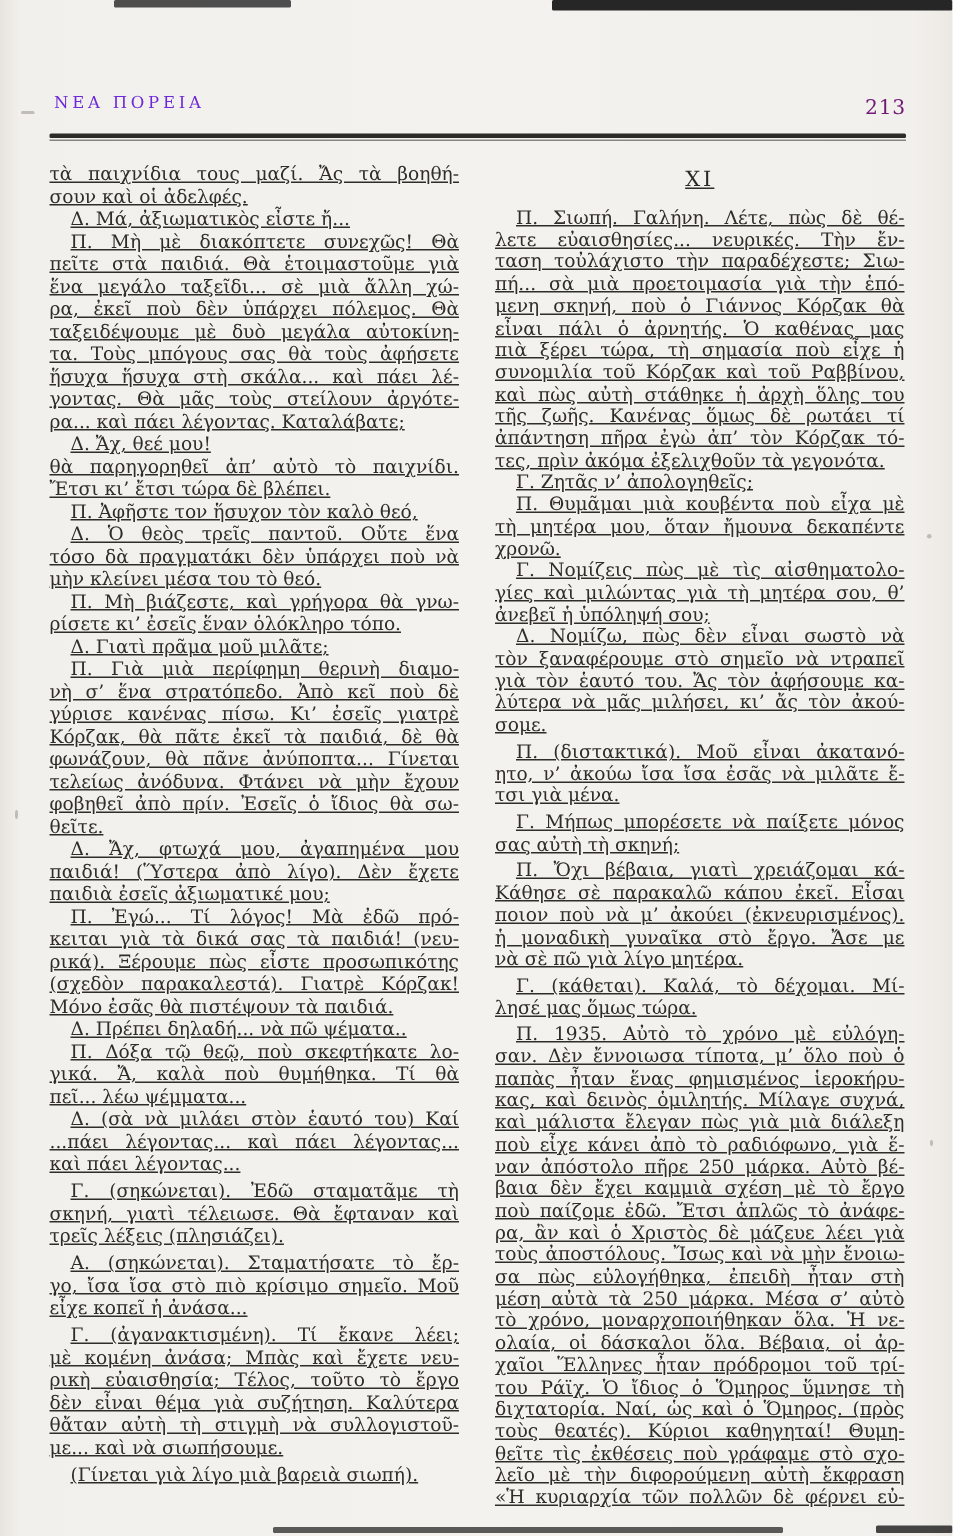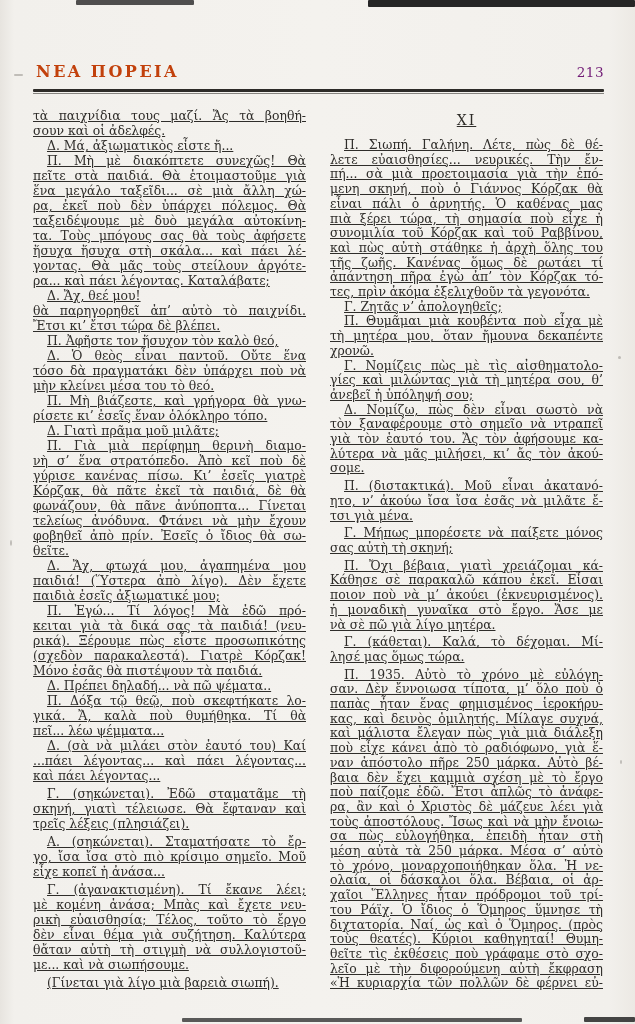--- a/index.html
+++ b/index.html
@@ -17,7 +17,7 @@
 
   .journal-title{
     position:absolute;left:36px;top:62px;
-    font-size:16px;font-weight:bold;letter-spacing:2.5px;color:#c2410c;
+    font-size:11px;font-weight:normal;letter-spacing:2.5px;color:#6d28d9;
   }
   .page-number{
     position:absolute;right:31px;top:64px;

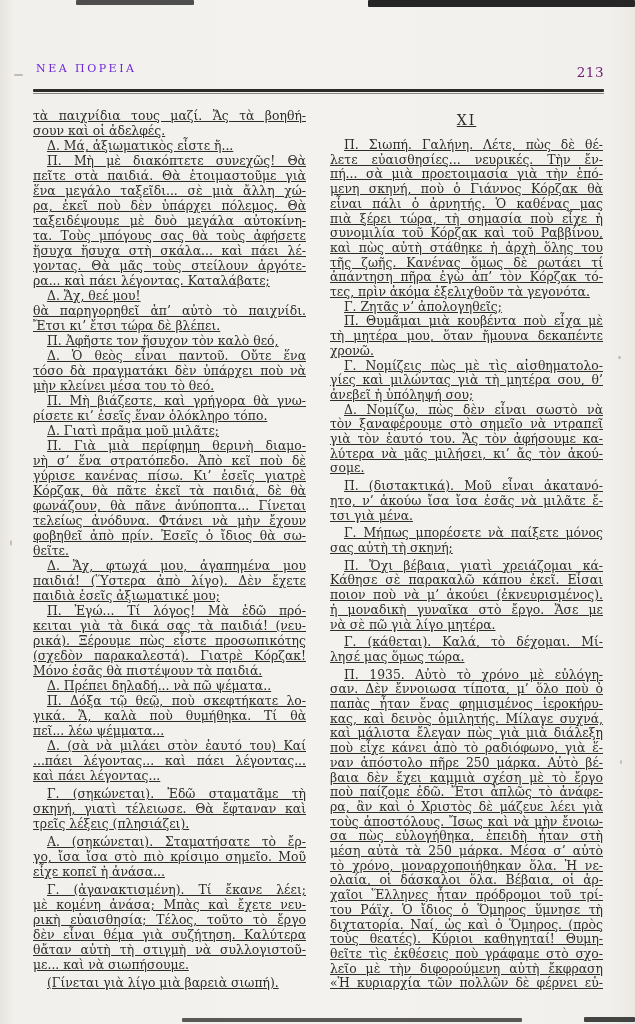--- a/index.html
+++ b/index.html
@@ -139,6 +139,7 @@
     <div>
         <div class="line indent">Π. Σιωπή. Γαλήνη. Λέτε, πὼς δὲ θέ-</div>
         <div class="line">λετε εὐαισθησίες... νευρικές. Τὴν ἔν-</div>
+        <div class="line">ταση τοὐλάχιστο τὴν παραδέχεστε; Σιω-</div>
         <div class="line">πή... σὰ μιὰ προετοιμασία γιὰ τὴν ἑπό-</div>
         <div class="line">μενη σκηνή, ποὺ ὁ Γιάννος Κόρζακ θὰ</div>
         <div class="line">εἶναι πάλι ὁ ἀρνητής. Ὁ καθένας μας</div>

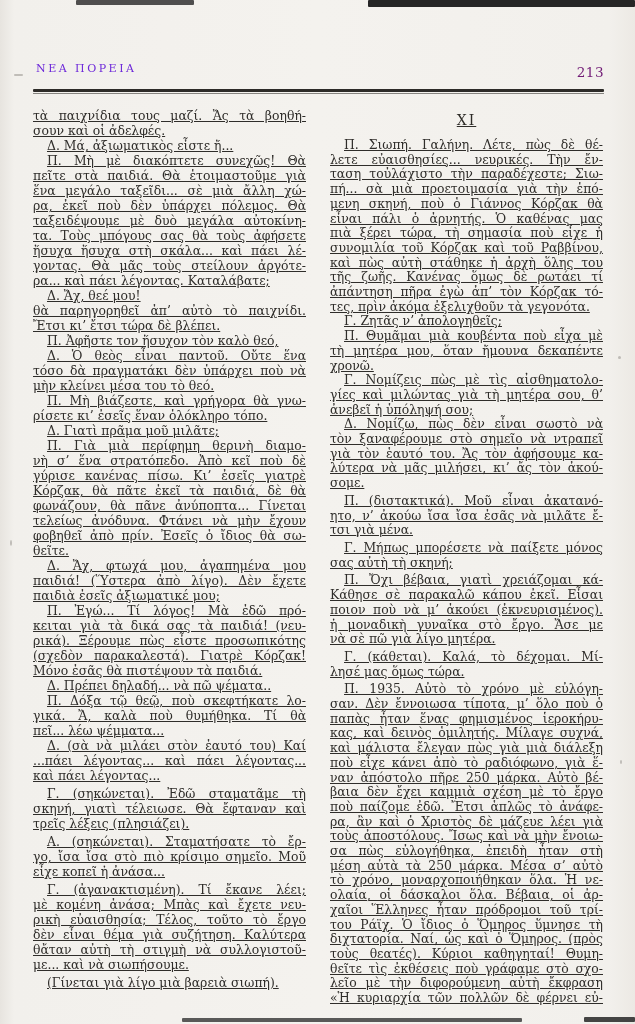--- a/index.html
+++ b/index.html
@@ -90,7 +90,7 @@
       <div class="line">θὰ παρηγορηθεῖ ἀπ’ αὐτὸ τὸ παιχνίδι.</div>
       <div class="line end">Ἔτσι κι’ ἔτσι τώρα δὲ βλέπει.</div>
       <div class="line indent end">Π. Ἀφῆστε τον ἥσυχον τὸν καλὸ θεό,</div>
-      <div class="line indent">Δ. Ὁ θεὸς εἶναι παντοῦ. Οὔτε ἕνα</div>
+      <div class="line indent">Δ. Ὁ θεὸς τρεῖς παντοῦ. Οὔτε ἕνα</div>
       <div class="line">τόσο δὰ πραγματάκι δὲν ὑπάρχει ποὺ νὰ</div>
       <div class="line end">μὴν κλείνει μέσα του τὸ θεό.</div>
       <div class="line indent">Π. Μὴ βιάζεστε, καὶ γρήγορα θὰ γνω-</div>

